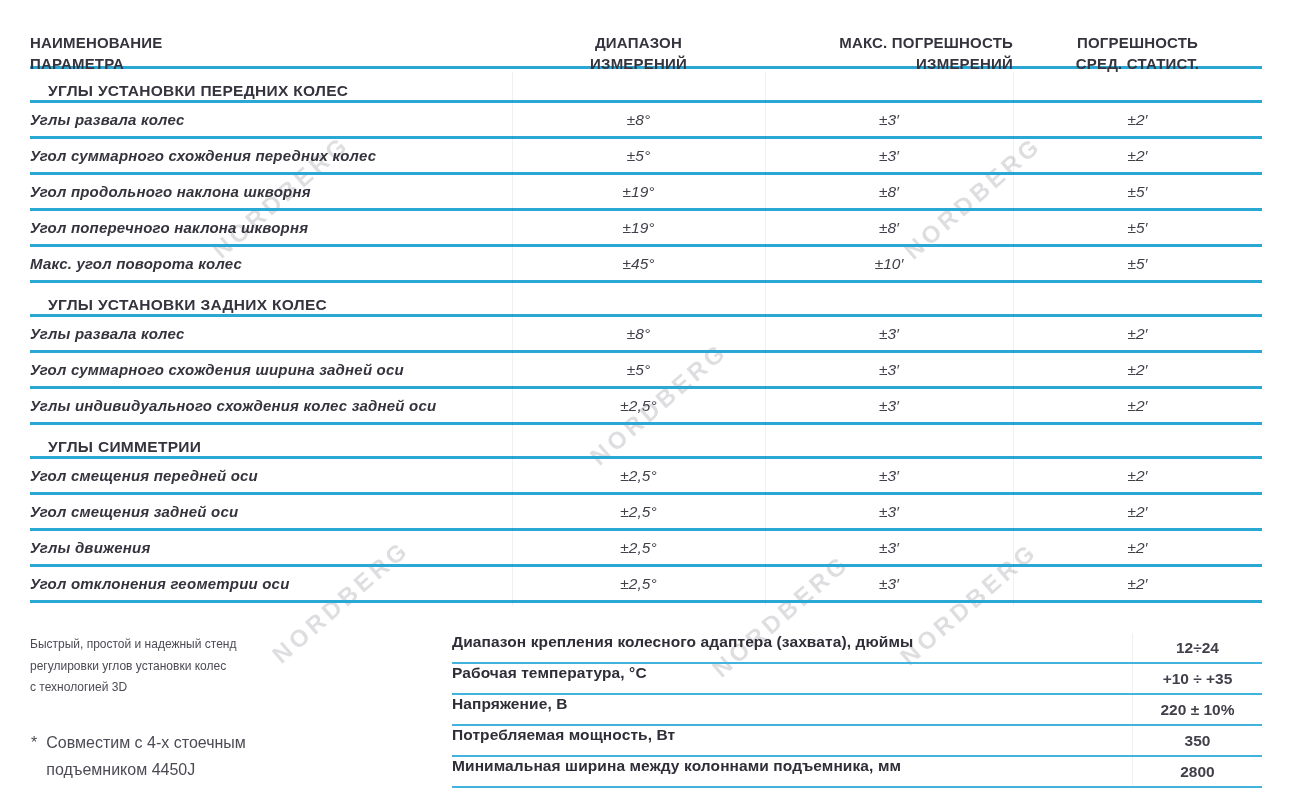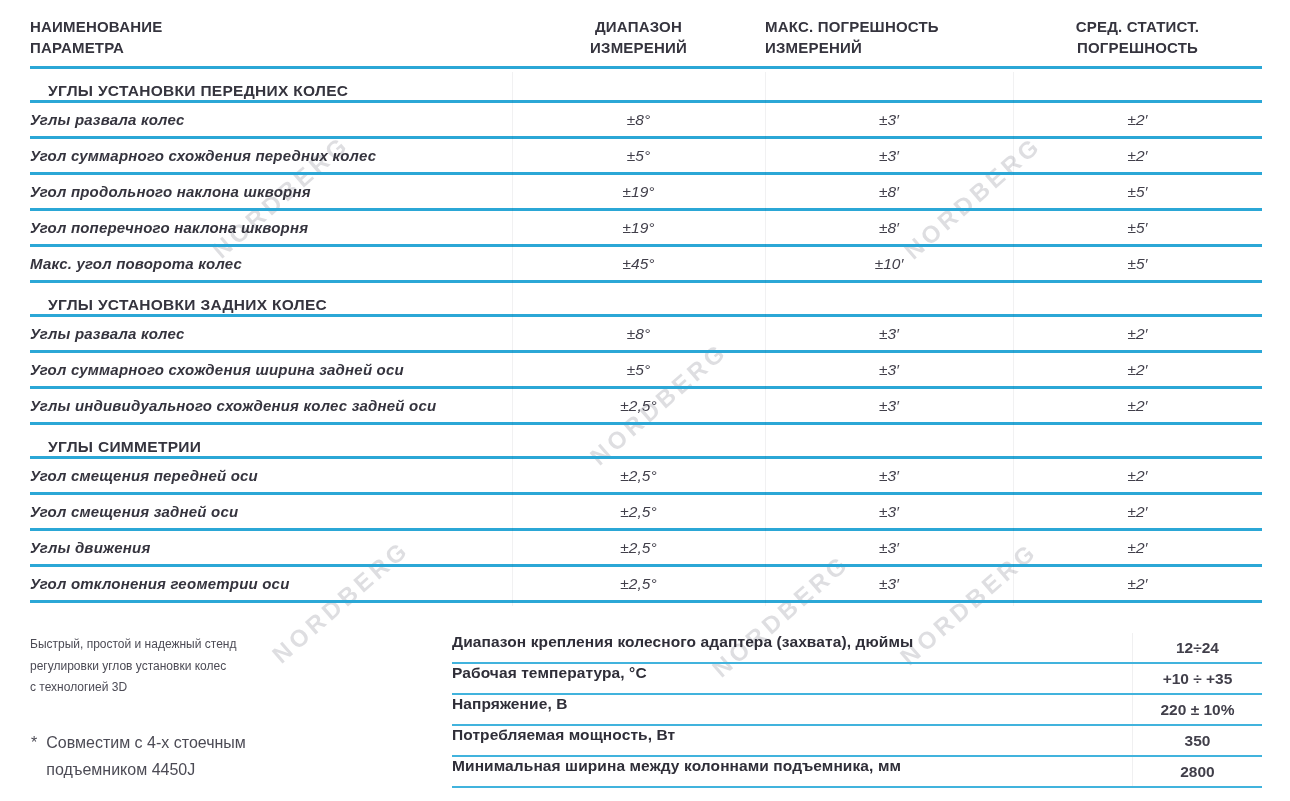--- a/index.html
+++ b/index.html
@@ -37,7 +37,7 @@
     border-bottom:3px solid #2ba7d6;
     padding-top:4px;box-sizing:border-box;
   }
-  .th{font-weight:700;font-size:15px;line-height:21px;color:#35343e;letter-spacing:.2px;}
+  .th{font-weight:700;font-size:15px;line-height:21px;color:#35343e;letter-spacing:.2px;margin-top:16px;}
   .th span{display:block;}
   .w1{width:482px;text-align:left;}
   .w2{width:253px;text-align:center;}

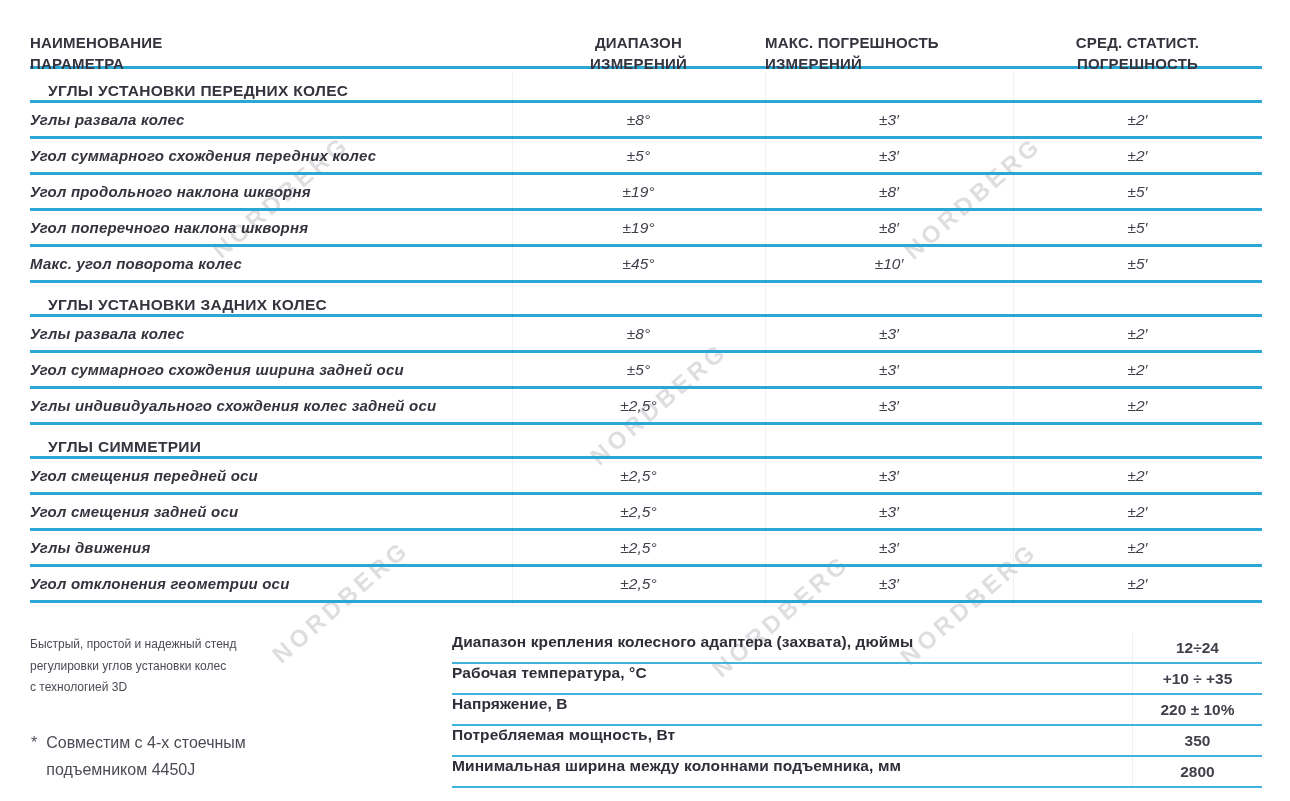--- a/index.html
+++ b/index.html
@@ -41,7 +41,7 @@
   .th span{display:block;}
   .w1{width:482px;text-align:left;}
   .w2{width:253px;text-align:center;}
-  .w3{width:248px;text-align:left;}
+  .w3{width:248px;text-align:right;}
   .w4{width:249px;text-align:center;}
 
   .sec-row{

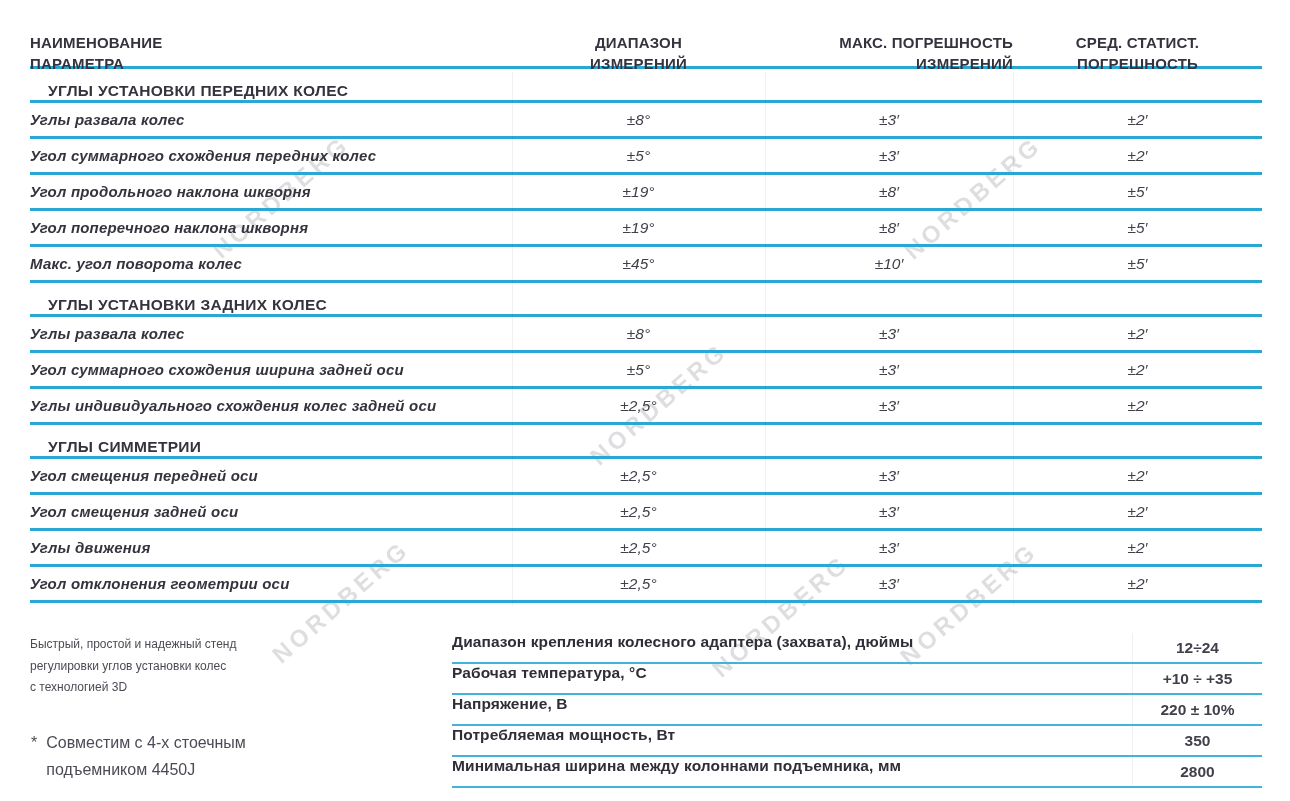--- a/index.html
+++ b/index.html
@@ -129,8 +129,8 @@
         <span>ИЗМЕРЕНИЙ</span>
       </div>
       <div class="th w4">
+        <span>ПОГРЕШНОСТЬ</span>
         <span>СРЕД. СТАТИСТ.</span>
-        <span>ПОГРЕШНОСТЬ</span>
       </div>
     </div>
 

